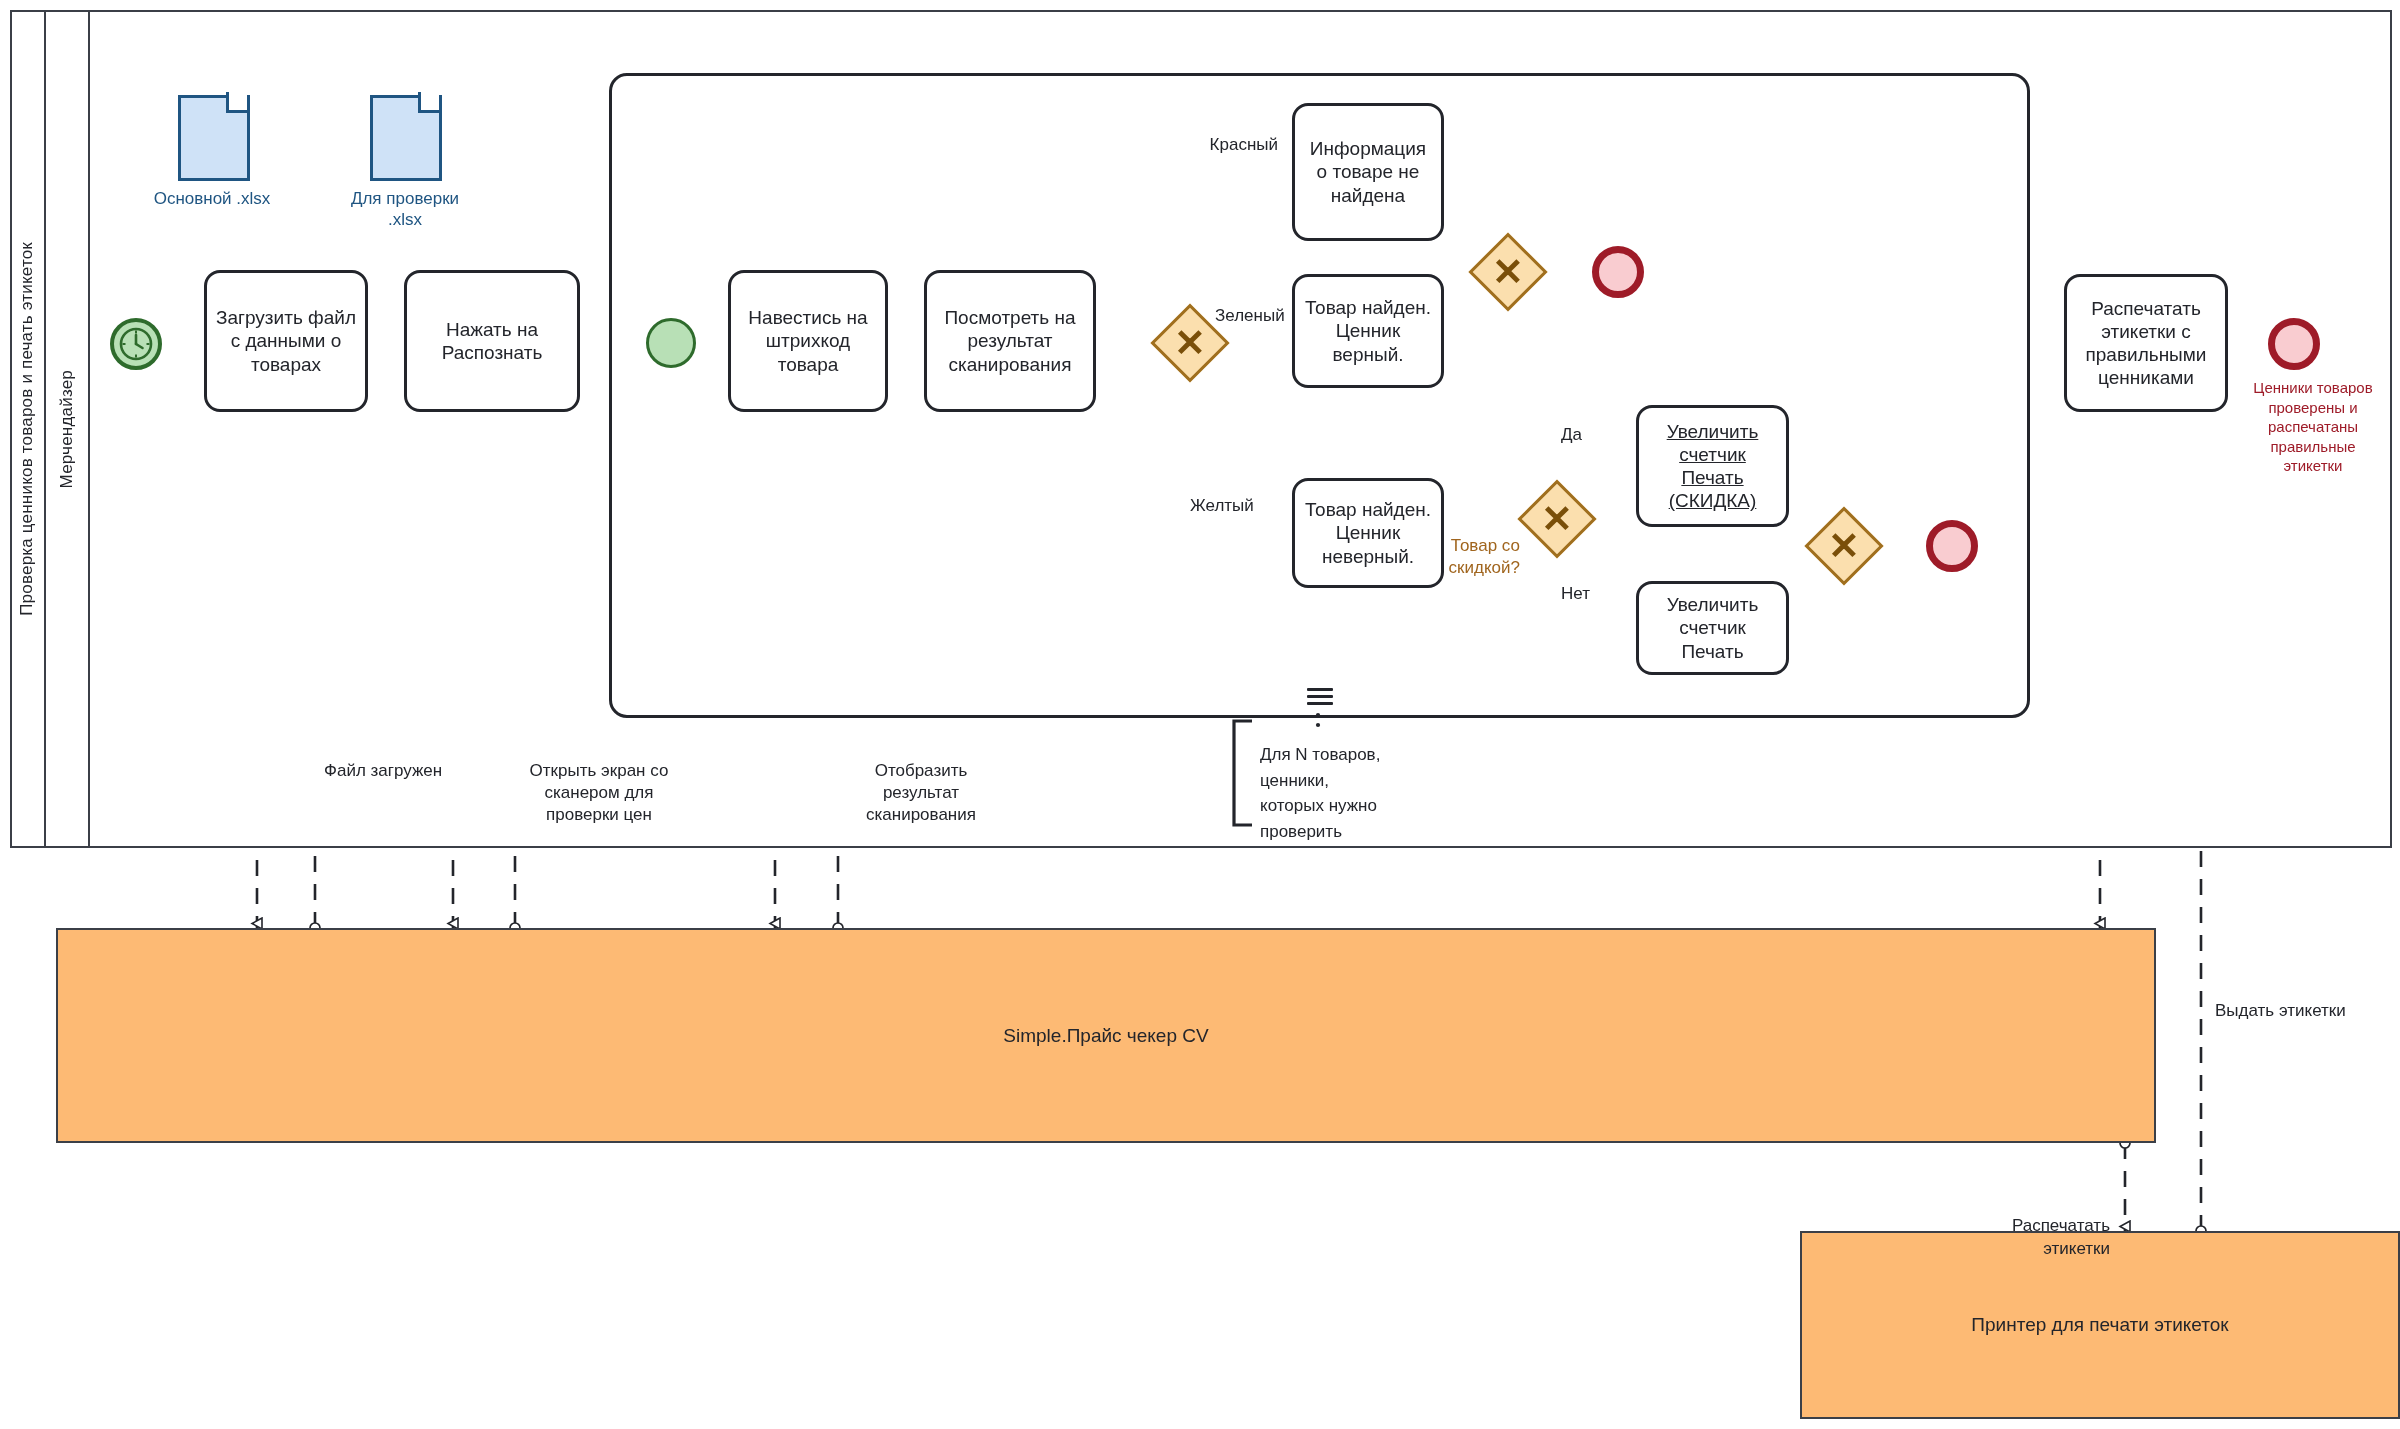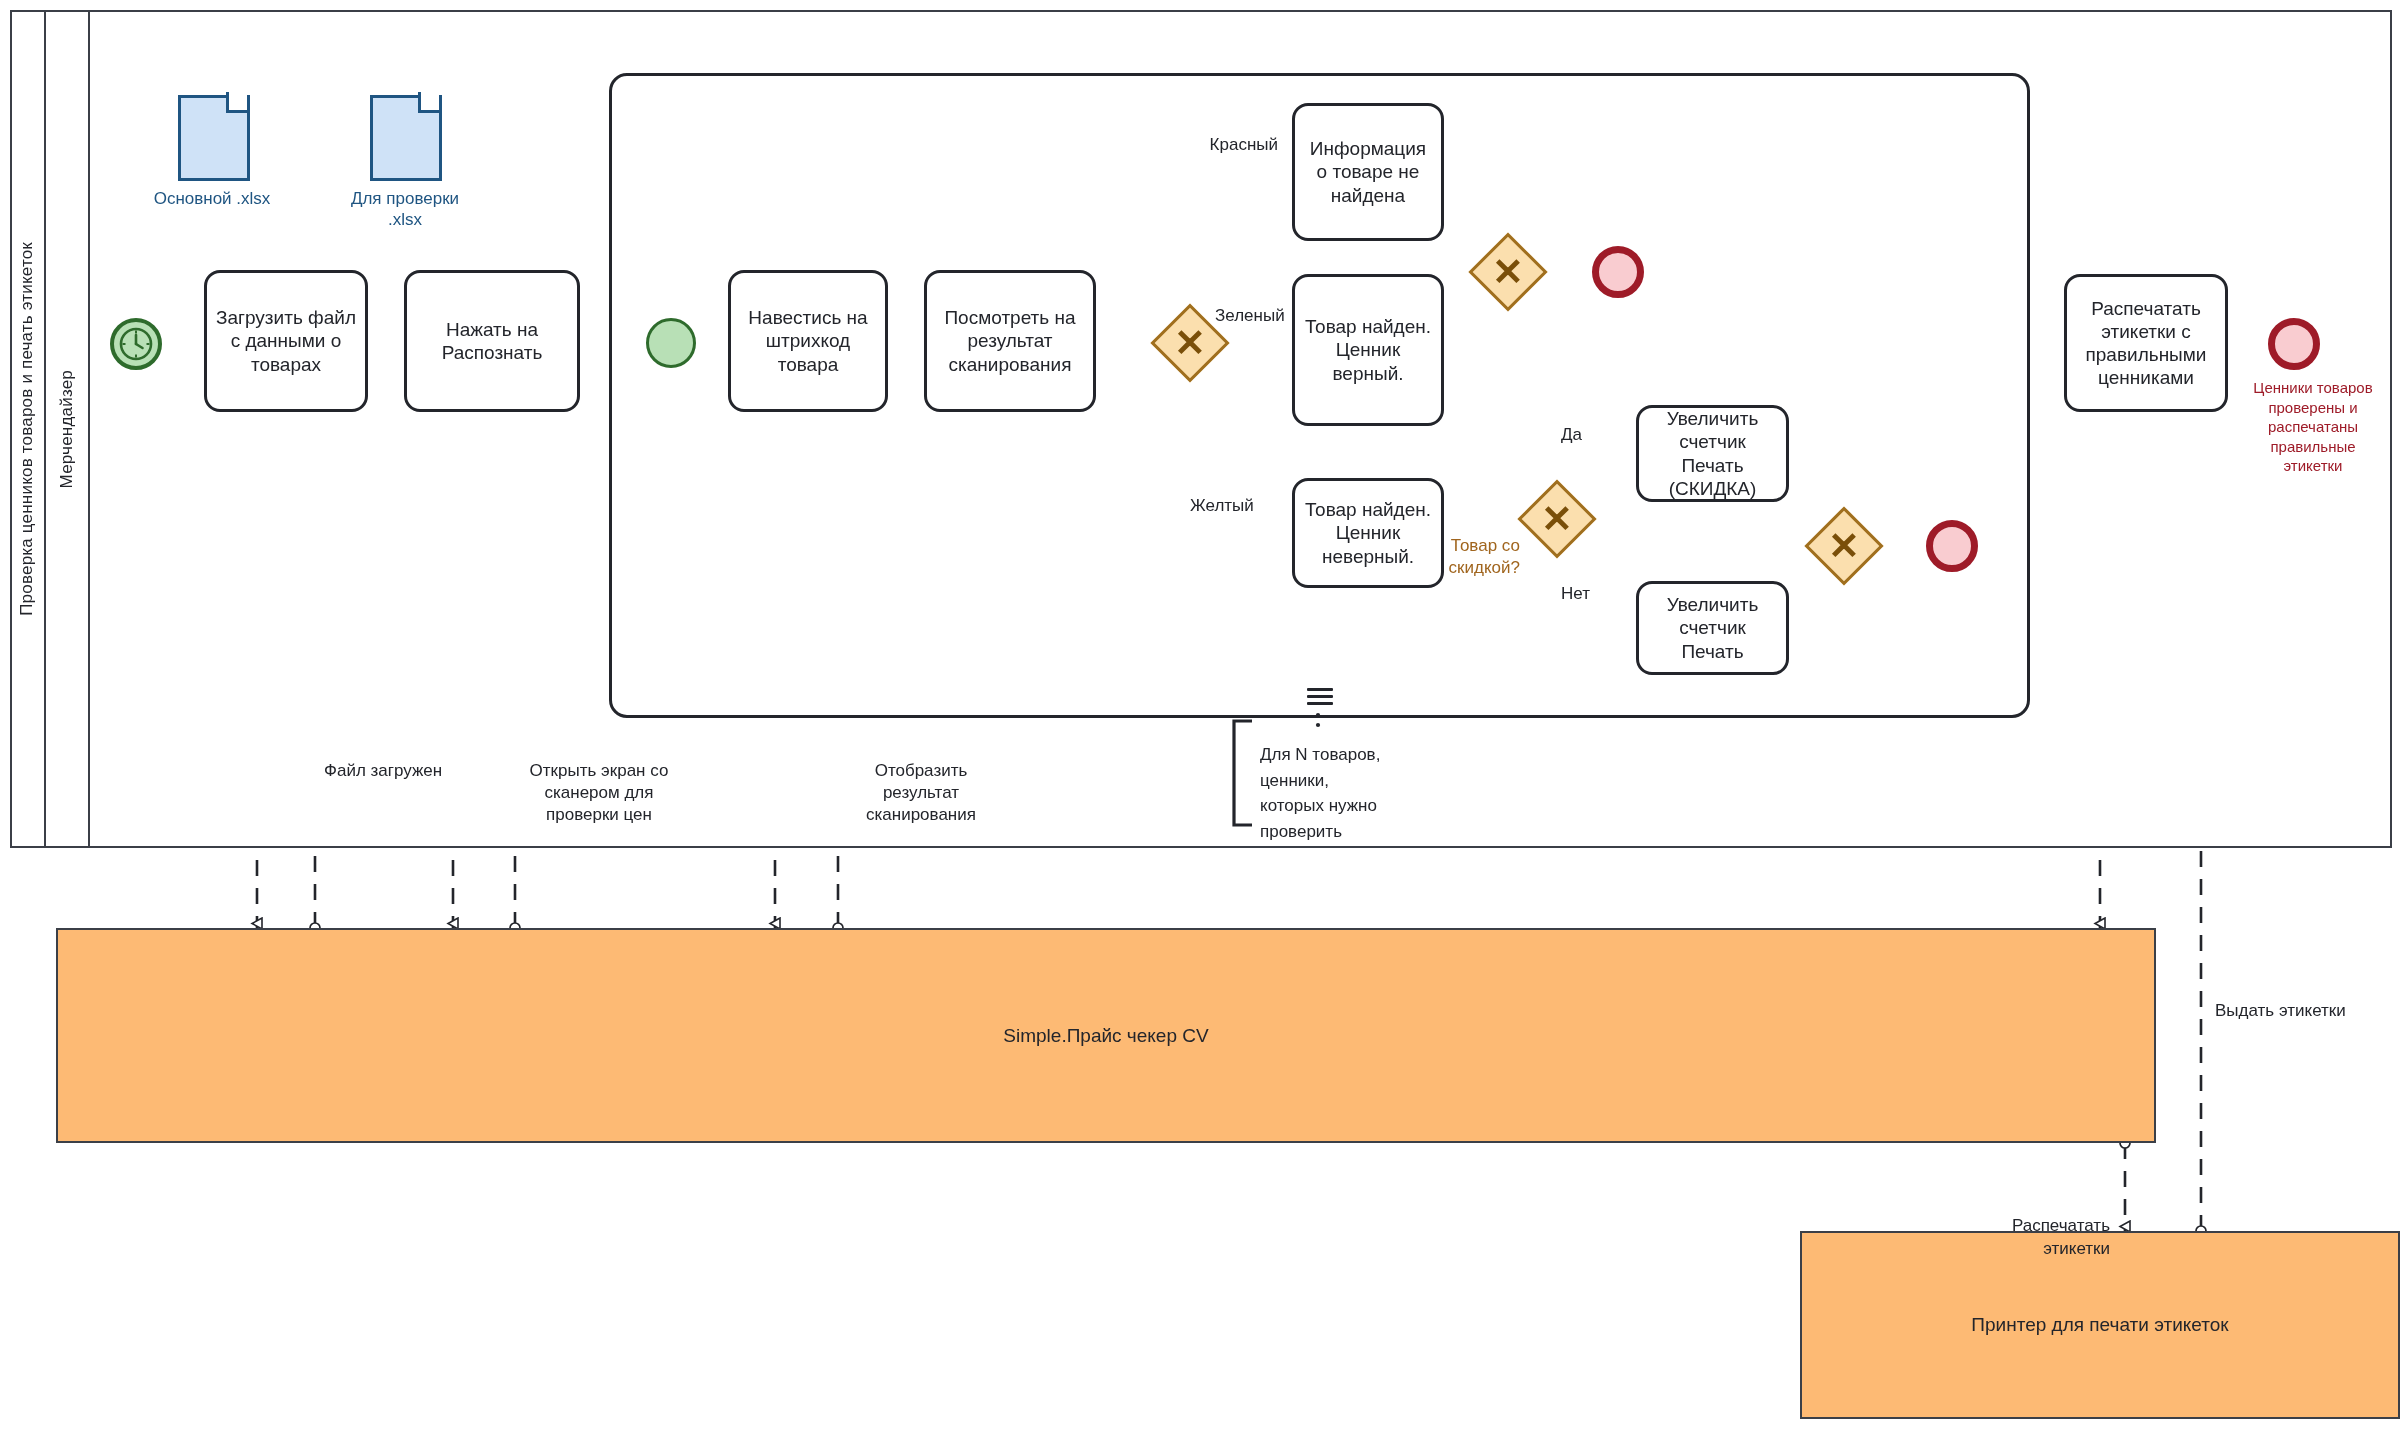--- a/index.html
+++ b/index.html
@@ -243,7 +243,7 @@
 
   <div class="abs task" style="left:1292px;top:103px;width:152px;height:138px;">Информация о товаре не найдена</div>
 
-  <div class="abs task" style="left:1292px;top:274px;width:152px;height:152px;">Товар найден. Ценник верный.</div>
+  <div class="abs task" style="left:1292px;top:274px;width:152px;height:114px;">Товар найден. Ценник верный.</div>
 
   <div class="abs task" style="left:1292px;top:478px;width:152px;height:110px;">Товар найден. Ценник неверный.</div>
 

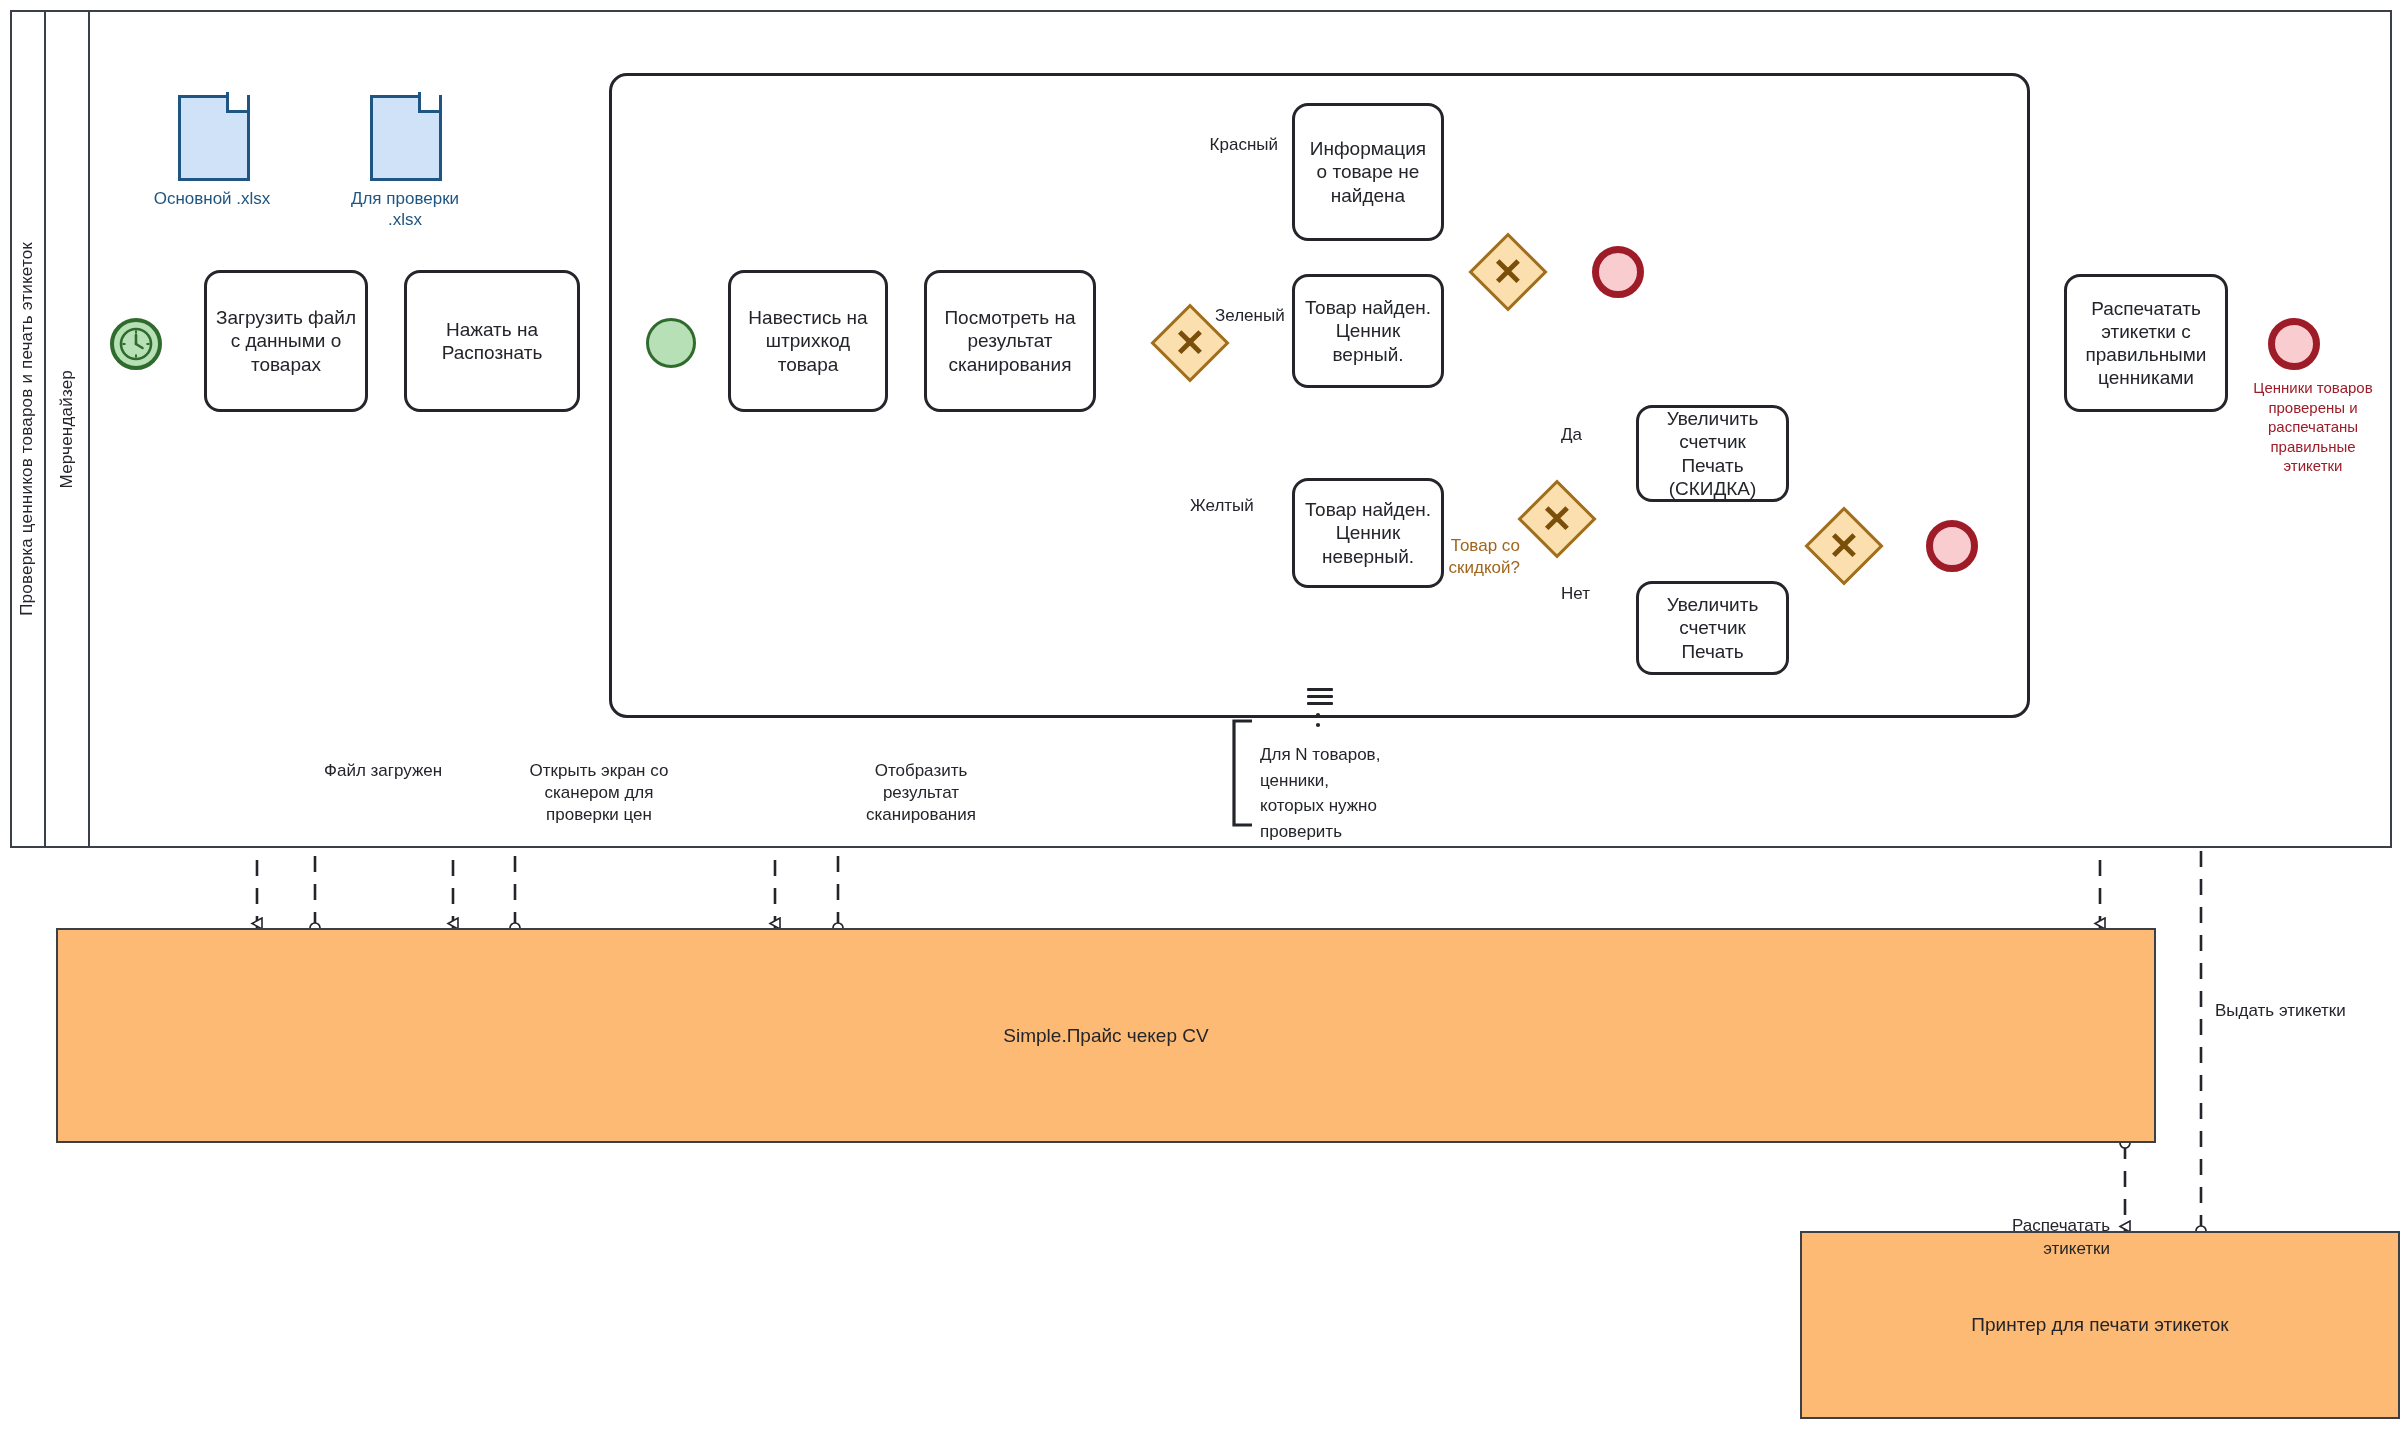--- a/index.html
+++ b/index.html
@@ -247,7 +247,7 @@
 
   <div class="abs task" style="left:1292px;top:478px;width:152px;height:110px;">Товар найден. Ценник неверный.</div>
 
-  <div class="abs task" style="left:1636px;top:405px;width:153px;height:97px;">Увеличить счетчик Печать (СКИДКА)</div>
+  <div class="abs task" style="left:1636px;top:405px;width:153px;height:122px;text-decoration:underline;">Увеличить счетчик Печать (СКИДКА)</div>
 
   <div class="abs task" style="left:1636px;top:581px;width:153px;height:94px;">Увеличить счетчик Печать</div>
 

